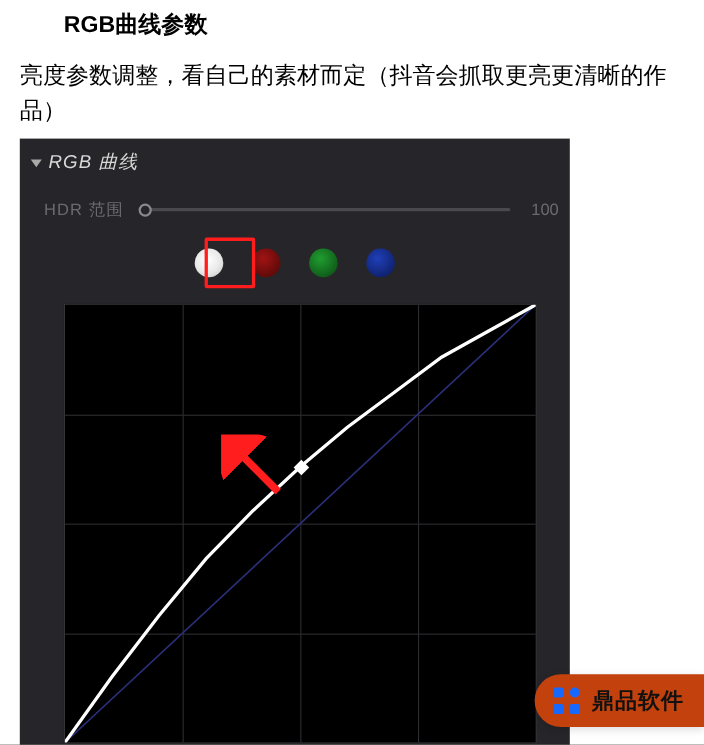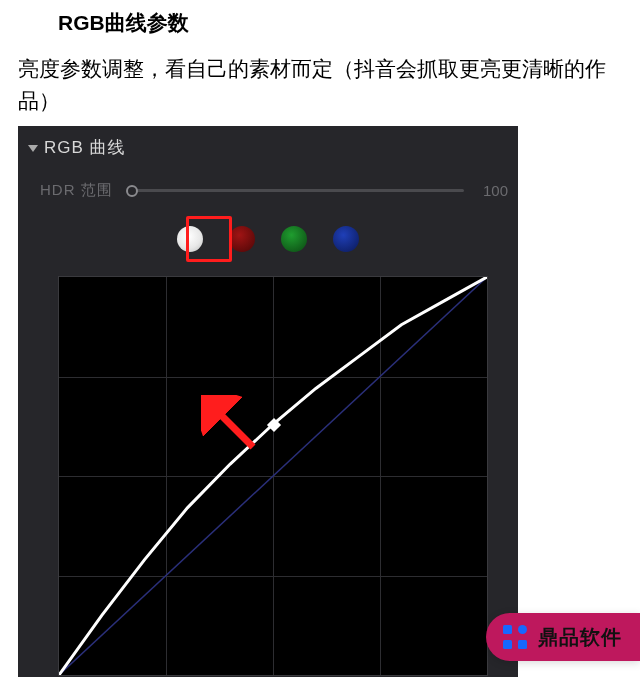--- a/index.html
+++ b/index.html
@@ -39,6 +39,7 @@
     display: flex;
     align-items: center;
     padding: 10px 10px 8px 10px;
+    font-style: italic;
   }
   .chevron {
     width: 0; height: 0;

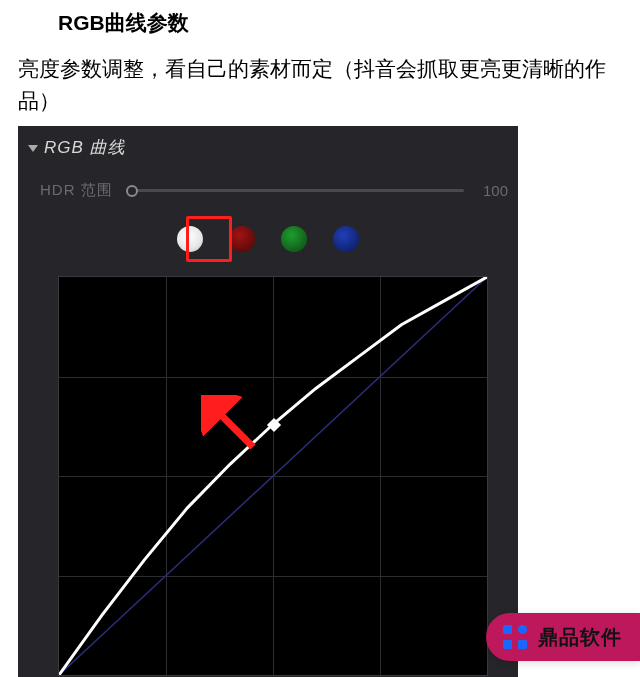--- a/index.html
+++ b/index.html
@@ -151,7 +151,7 @@
     position: absolute;
     right: 0;
     bottom: 16px;
-    background: #be185d;
+    background: #c2410c;
     border-radius: 26px 0 0 26px;
     height: 48px;
     padding: 0 18px 0 14px;

